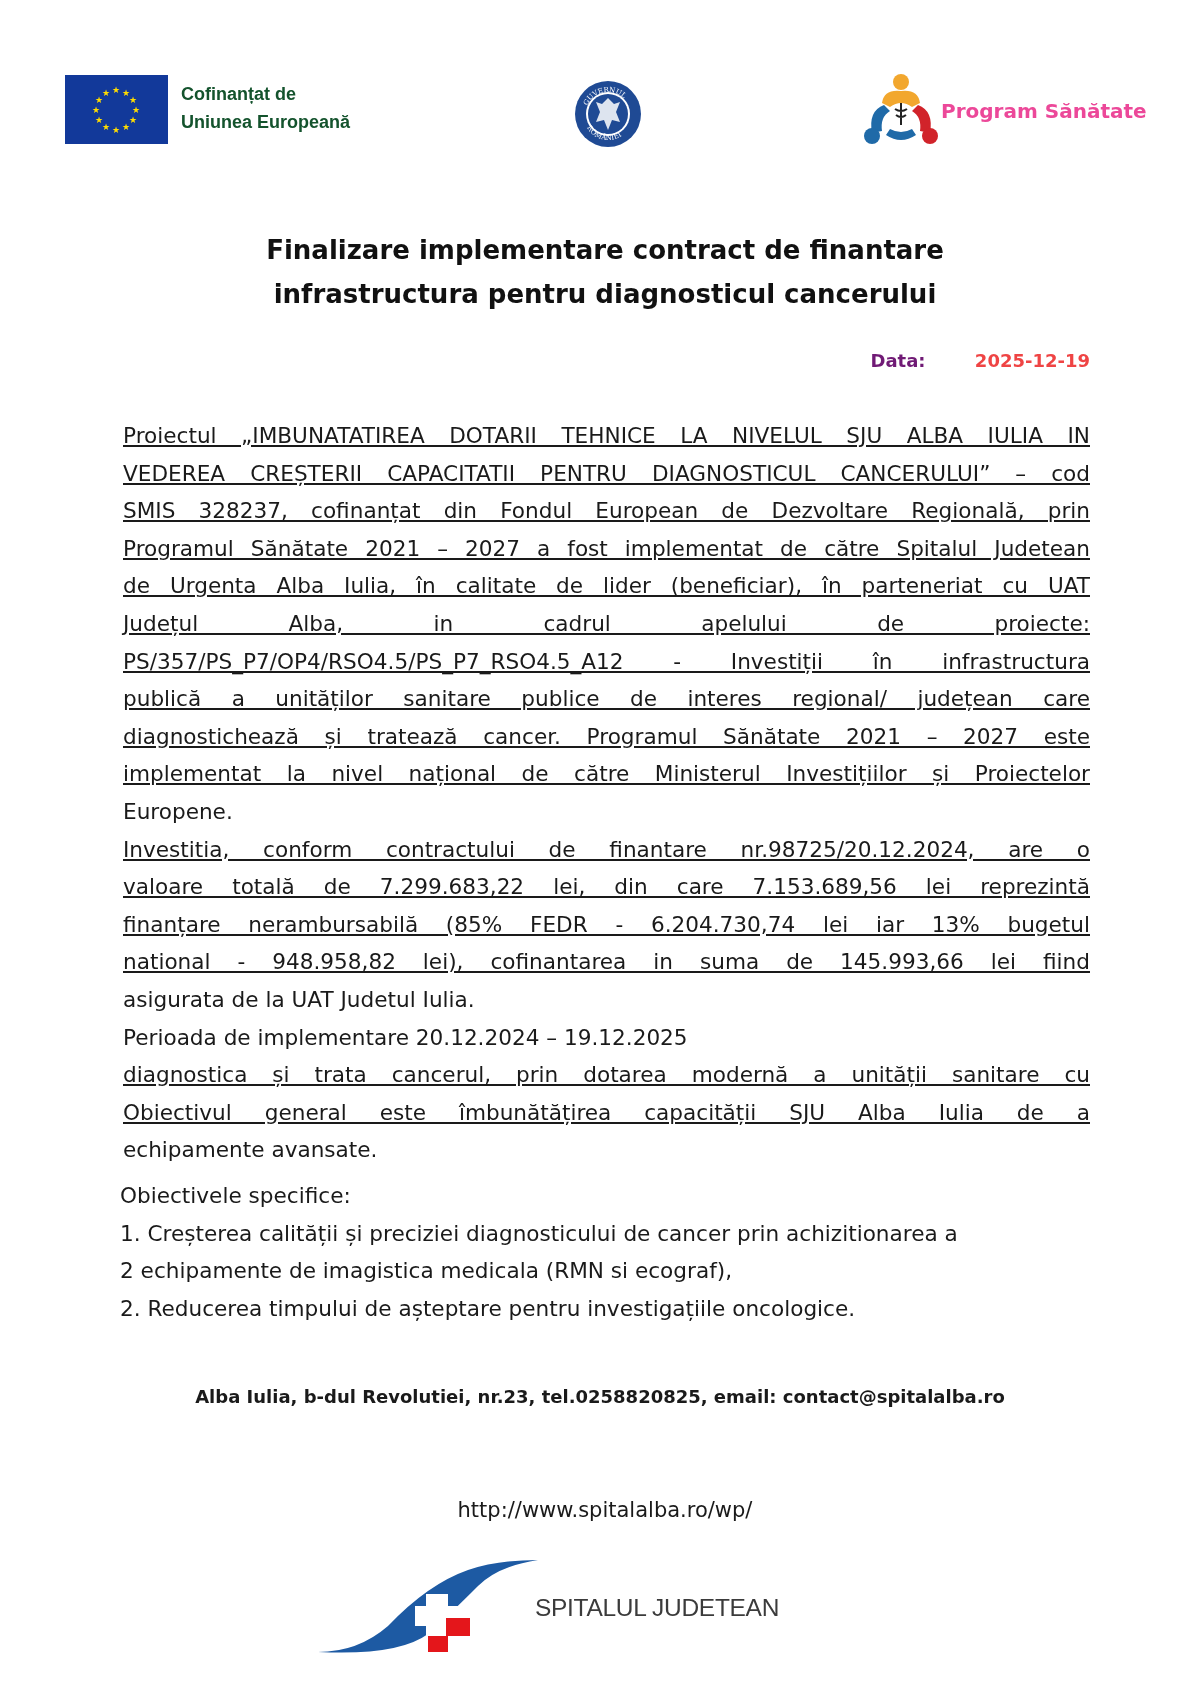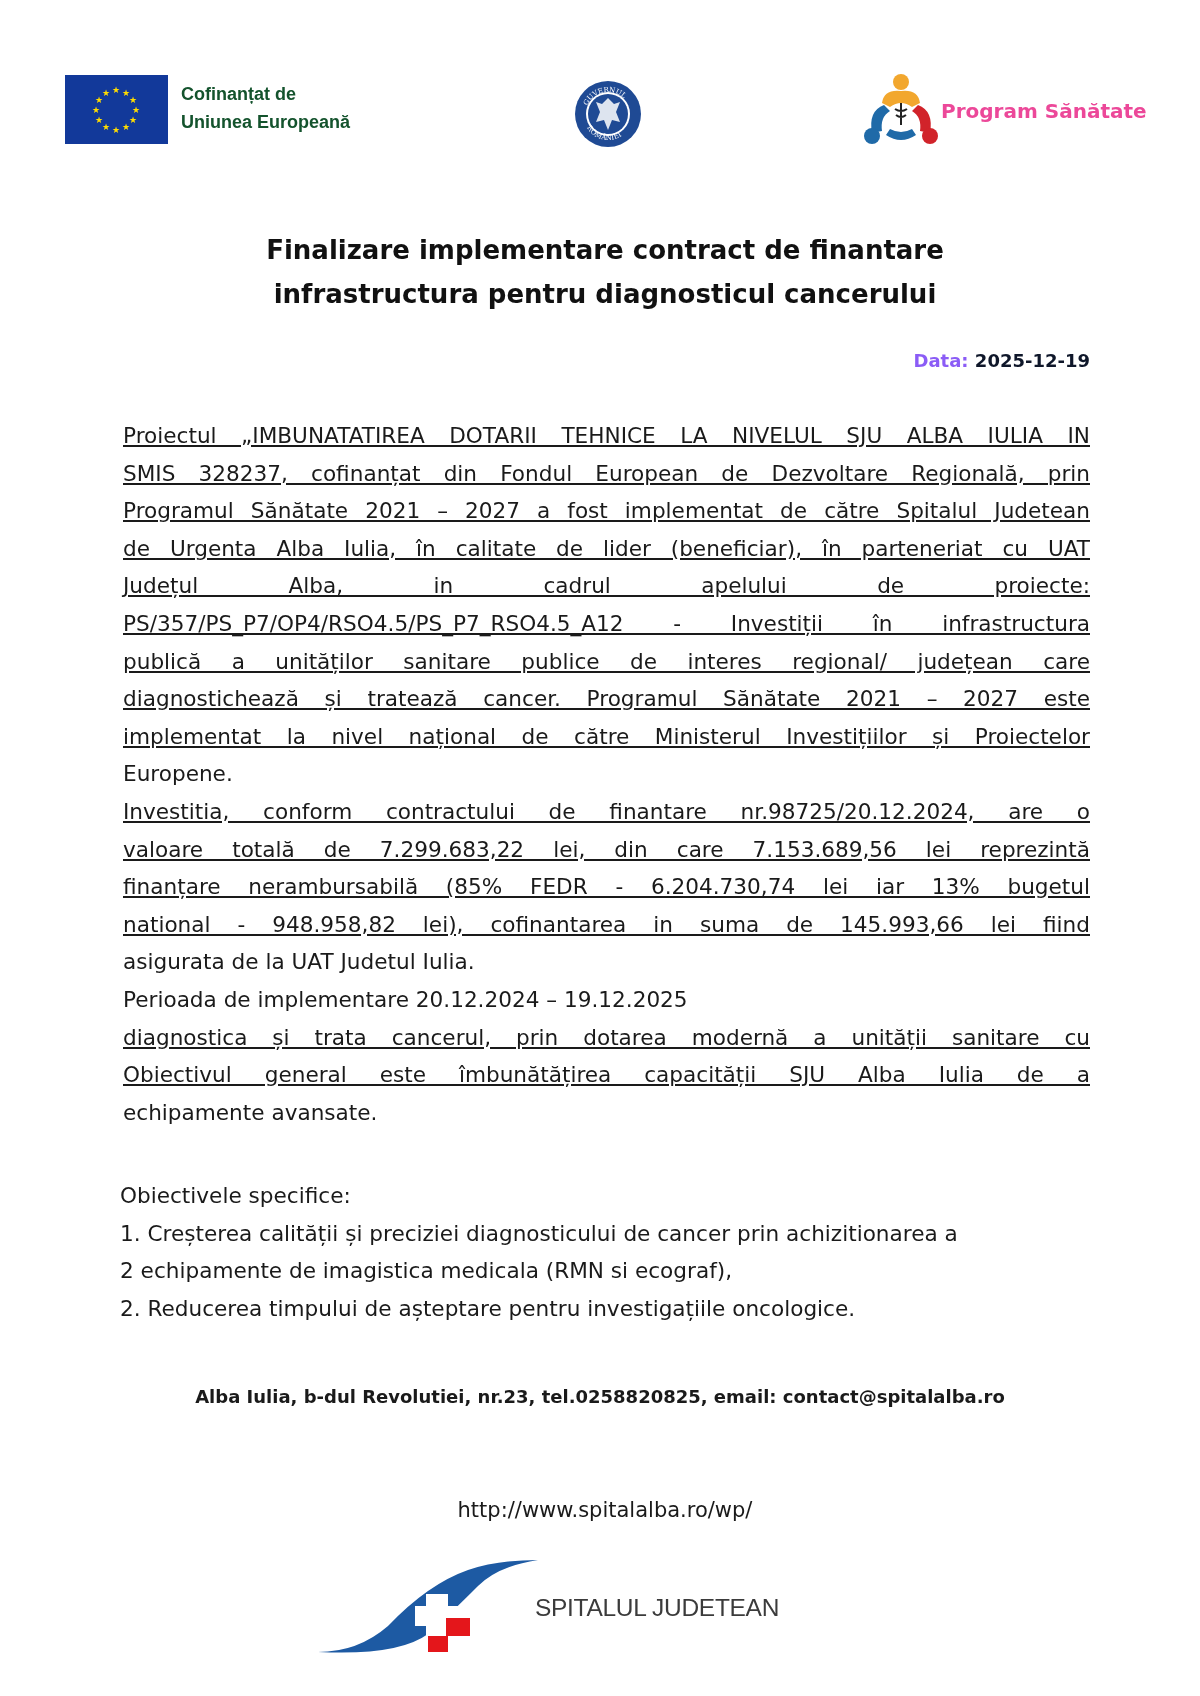--- a/index.html
+++ b/index.html
@@ -20,7 +20,7 @@
   #title { left: 0; top: 228px; width: 1210px; text-align: center; font-weight: bold;
            font-size: 26px; line-height: 44px; color: #111; }
   #date-line { right: 110px; top: 350px; font-weight: bold; font-size: 18px; }
-  #date-label { color: #8b5cf6; }
+  #date-label { color: #701a75; }
   #date-value { color: #0f172a; }
 
   

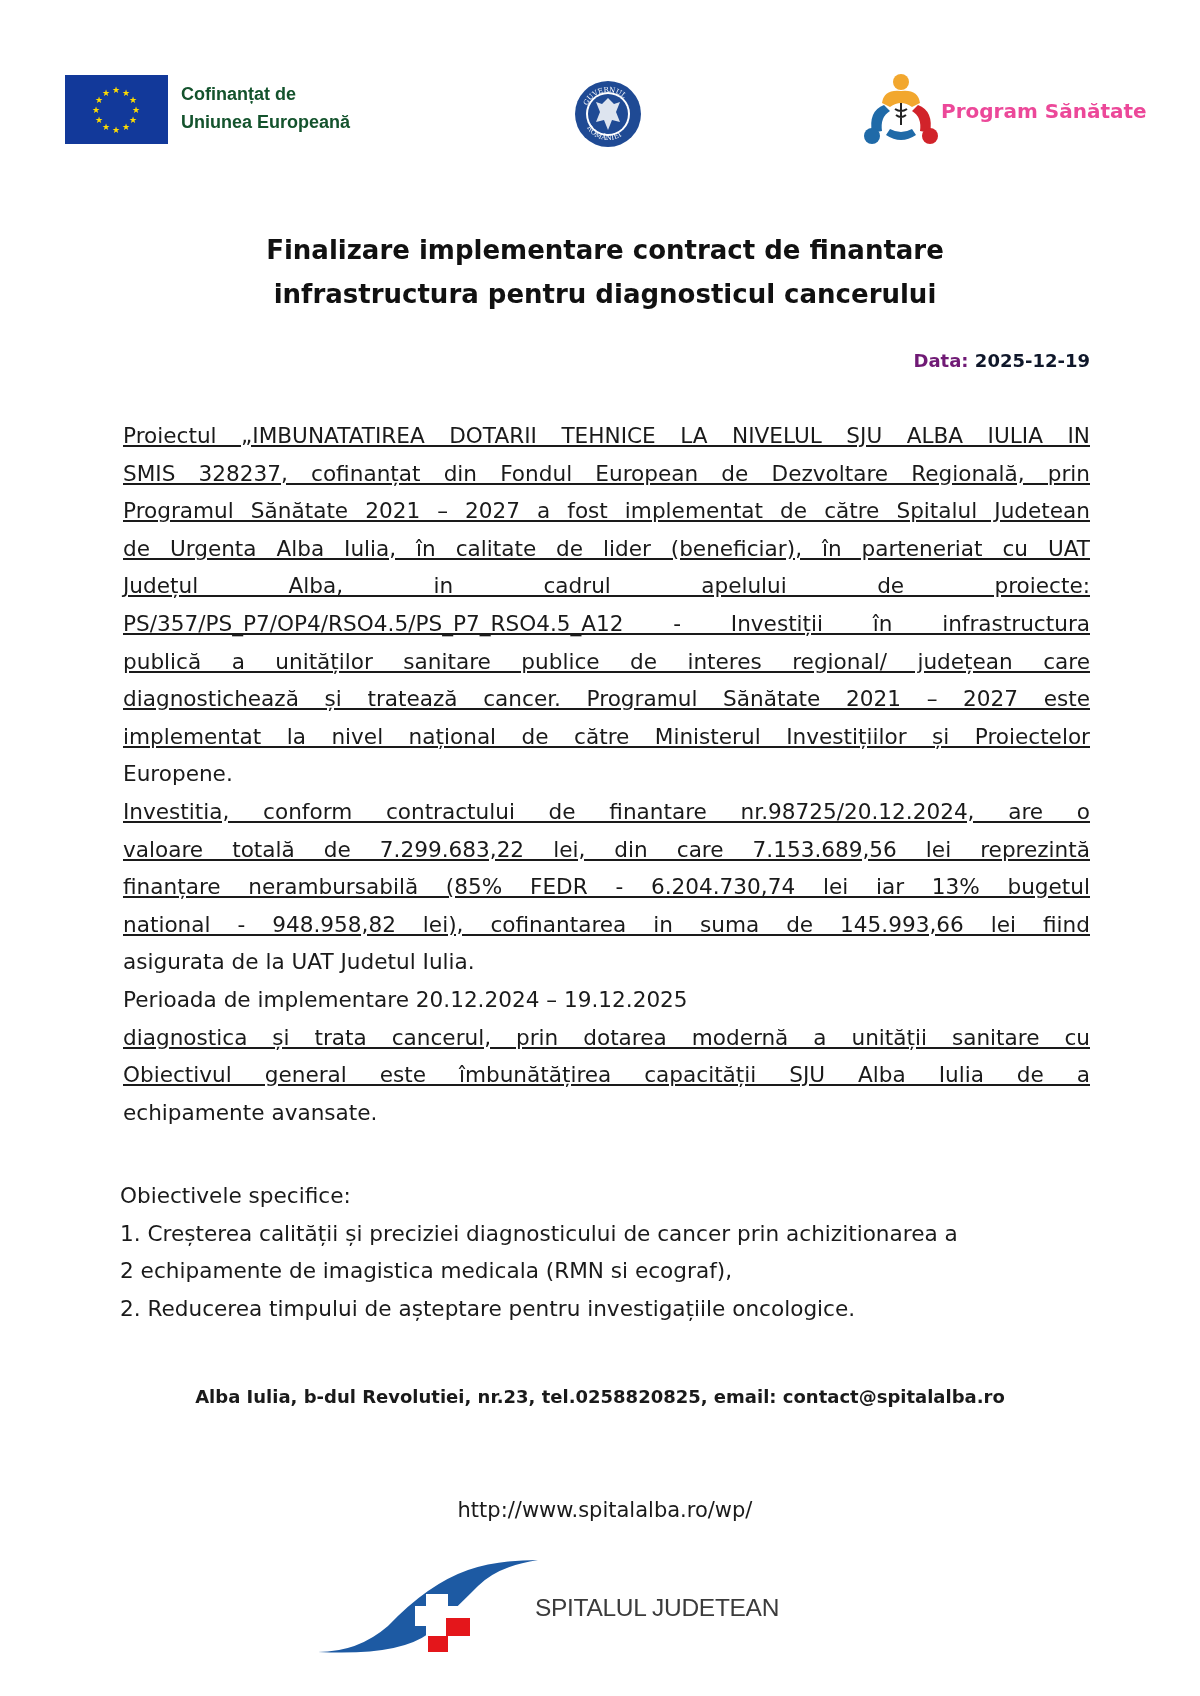--- a/index.html
+++ b/index.html
@@ -21,7 +21,7 @@
            font-size: 26px; line-height: 44px; color: #111; }
   #date-line { right: 110px; top: 350px; font-weight: bold; font-size: 18px; }
   #date-label { color: #701a75; }
-  #date-value { color: #0f172a; }
+  #date-value { color: #ef4444; margin-left: 43px; }
 
   
   #body { left: 123px; top: 417px; width: 967px; font-size: 21.6px; line-height: 37.6px;

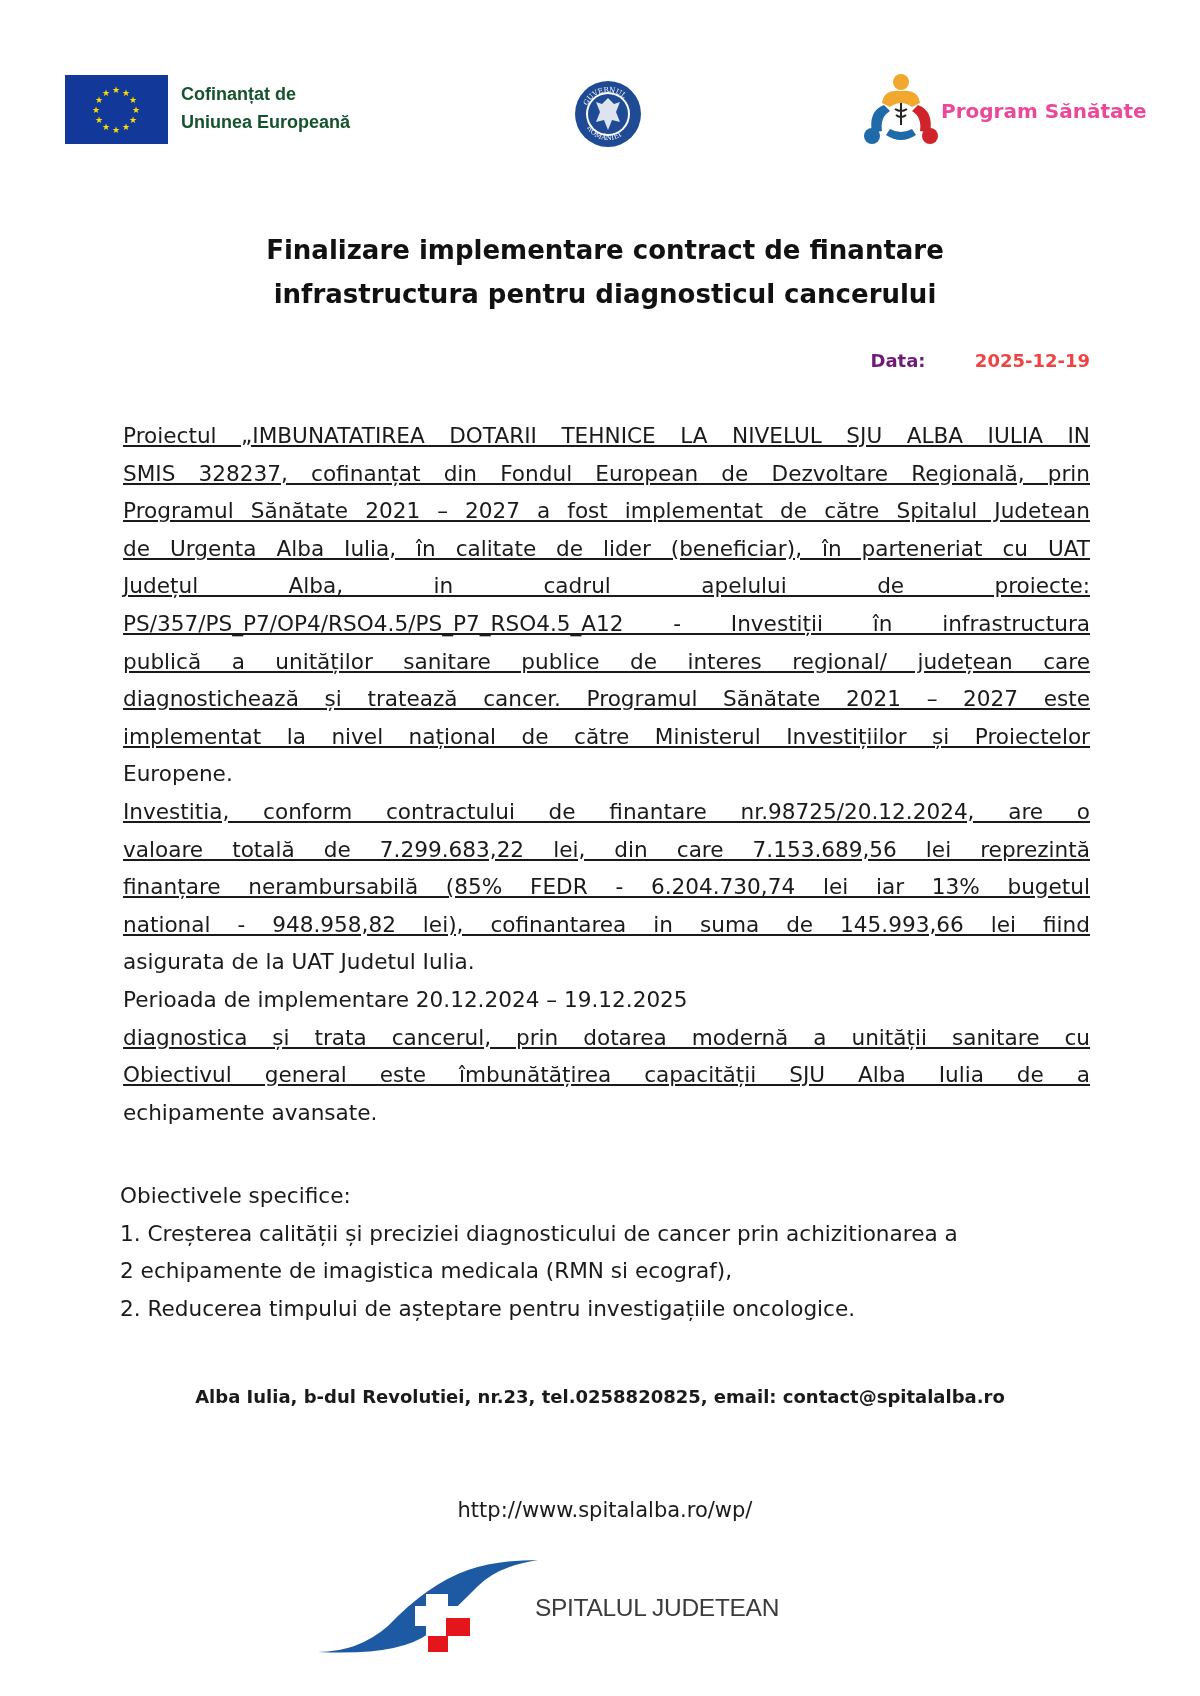--- a/index.html
+++ b/index.html
@@ -102,6 +102,7 @@
 <div class="abs" id="body">
   <div>
     <div class="justify-last">Proiectul „IMBUNATATIREA DOTARII TEHNICE LA NIVELUL SJU ALBA IULIA IN</div>
+    <div class="justify-last">VEDEREA CREȘTERII CAPACITATII PENTRU DIAGNOSTICUL CANCERULUI” – cod</div>
     <div class="justify-last">SMIS 328237, cofinanțat din Fondul European de Dezvoltare Regională, prin</div>
     <div class="justify-last">Programul Sănătate 2021 – 2027 a fost implementat de către Spitalul Judetean</div>
     <div class="justify-last">de Urgenta Alba Iulia, în calitate de lider (beneficiar), în parteneriat cu UAT</div>

